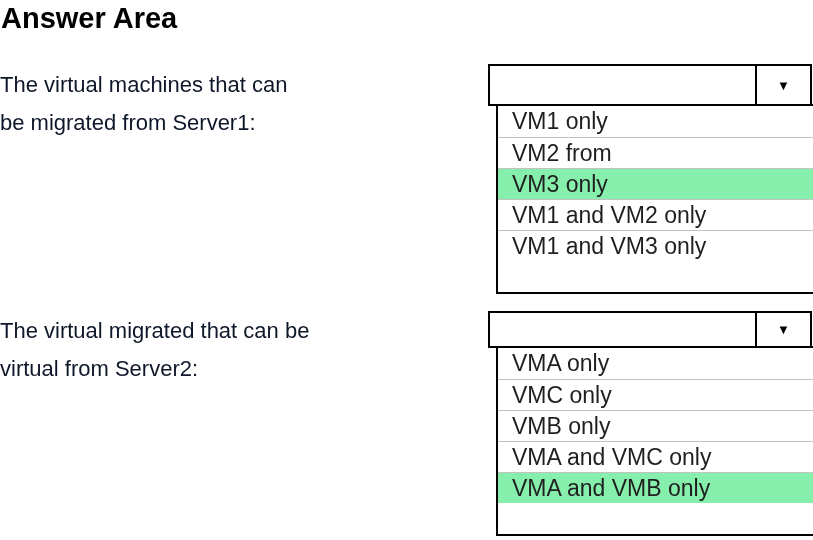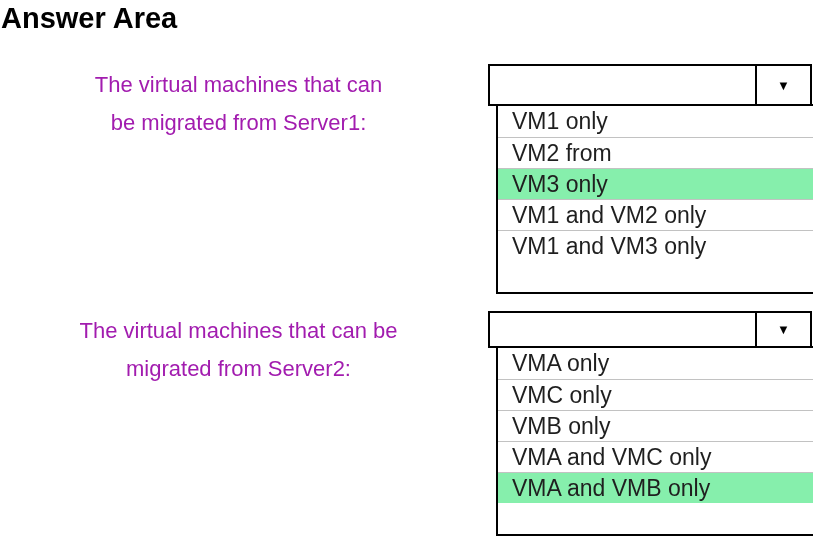--- a/index.html
+++ b/index.html
@@ -23,10 +23,10 @@
     position: absolute;
     left: 0;
     width: 477px;
-    text-align: center;
+    text-align: left;
     font-size: 22px;
     line-height: 38px;
-    color: #a21caf;
+    color: #0f172a;
     white-space: nowrap;
   }
   .combo {

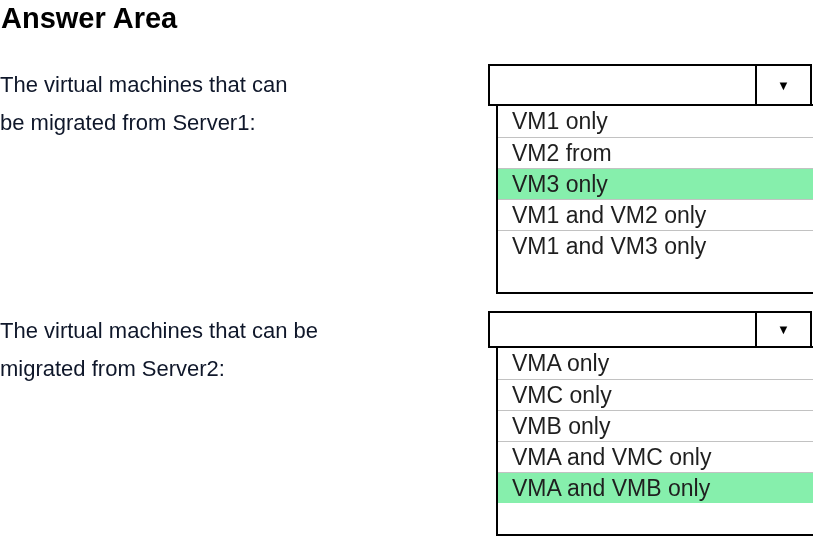--- a/index.html
+++ b/index.html
@@ -112,7 +112,7 @@
 </div>
 
 <div class="q-label" id="label-q2">
-  <div>The virtual machines that can be</div>
+  <div>The virtual migrated that can be</div>
   <div>migrated from Server2:</div>
 </div>
 

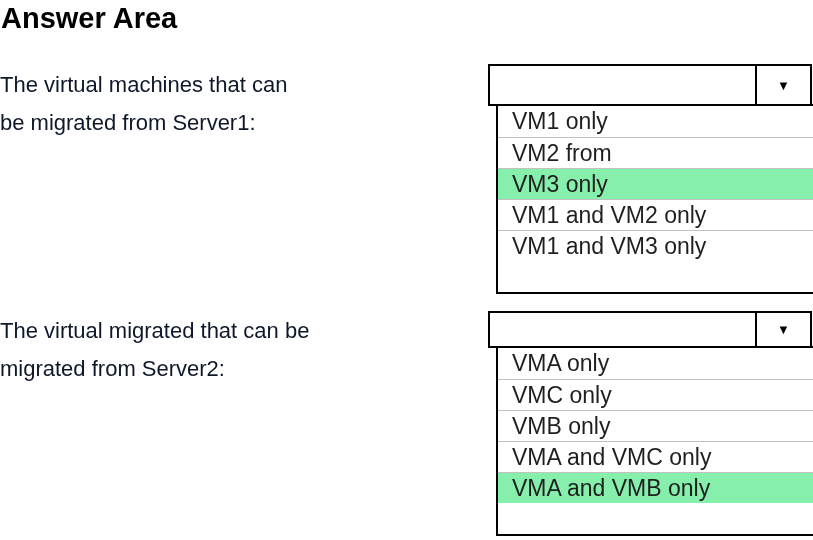--- a/index.html
+++ b/index.html
@@ -113,7 +113,7 @@
 
 <div class="q-label" id="label-q2">
   <div>The virtual migrated that can be</div>
-  <div>migrated from Server2:</div>
+  <div>virtual from Server2:</div>
 </div>
 
 <div class="combo" id="combo-q2">

